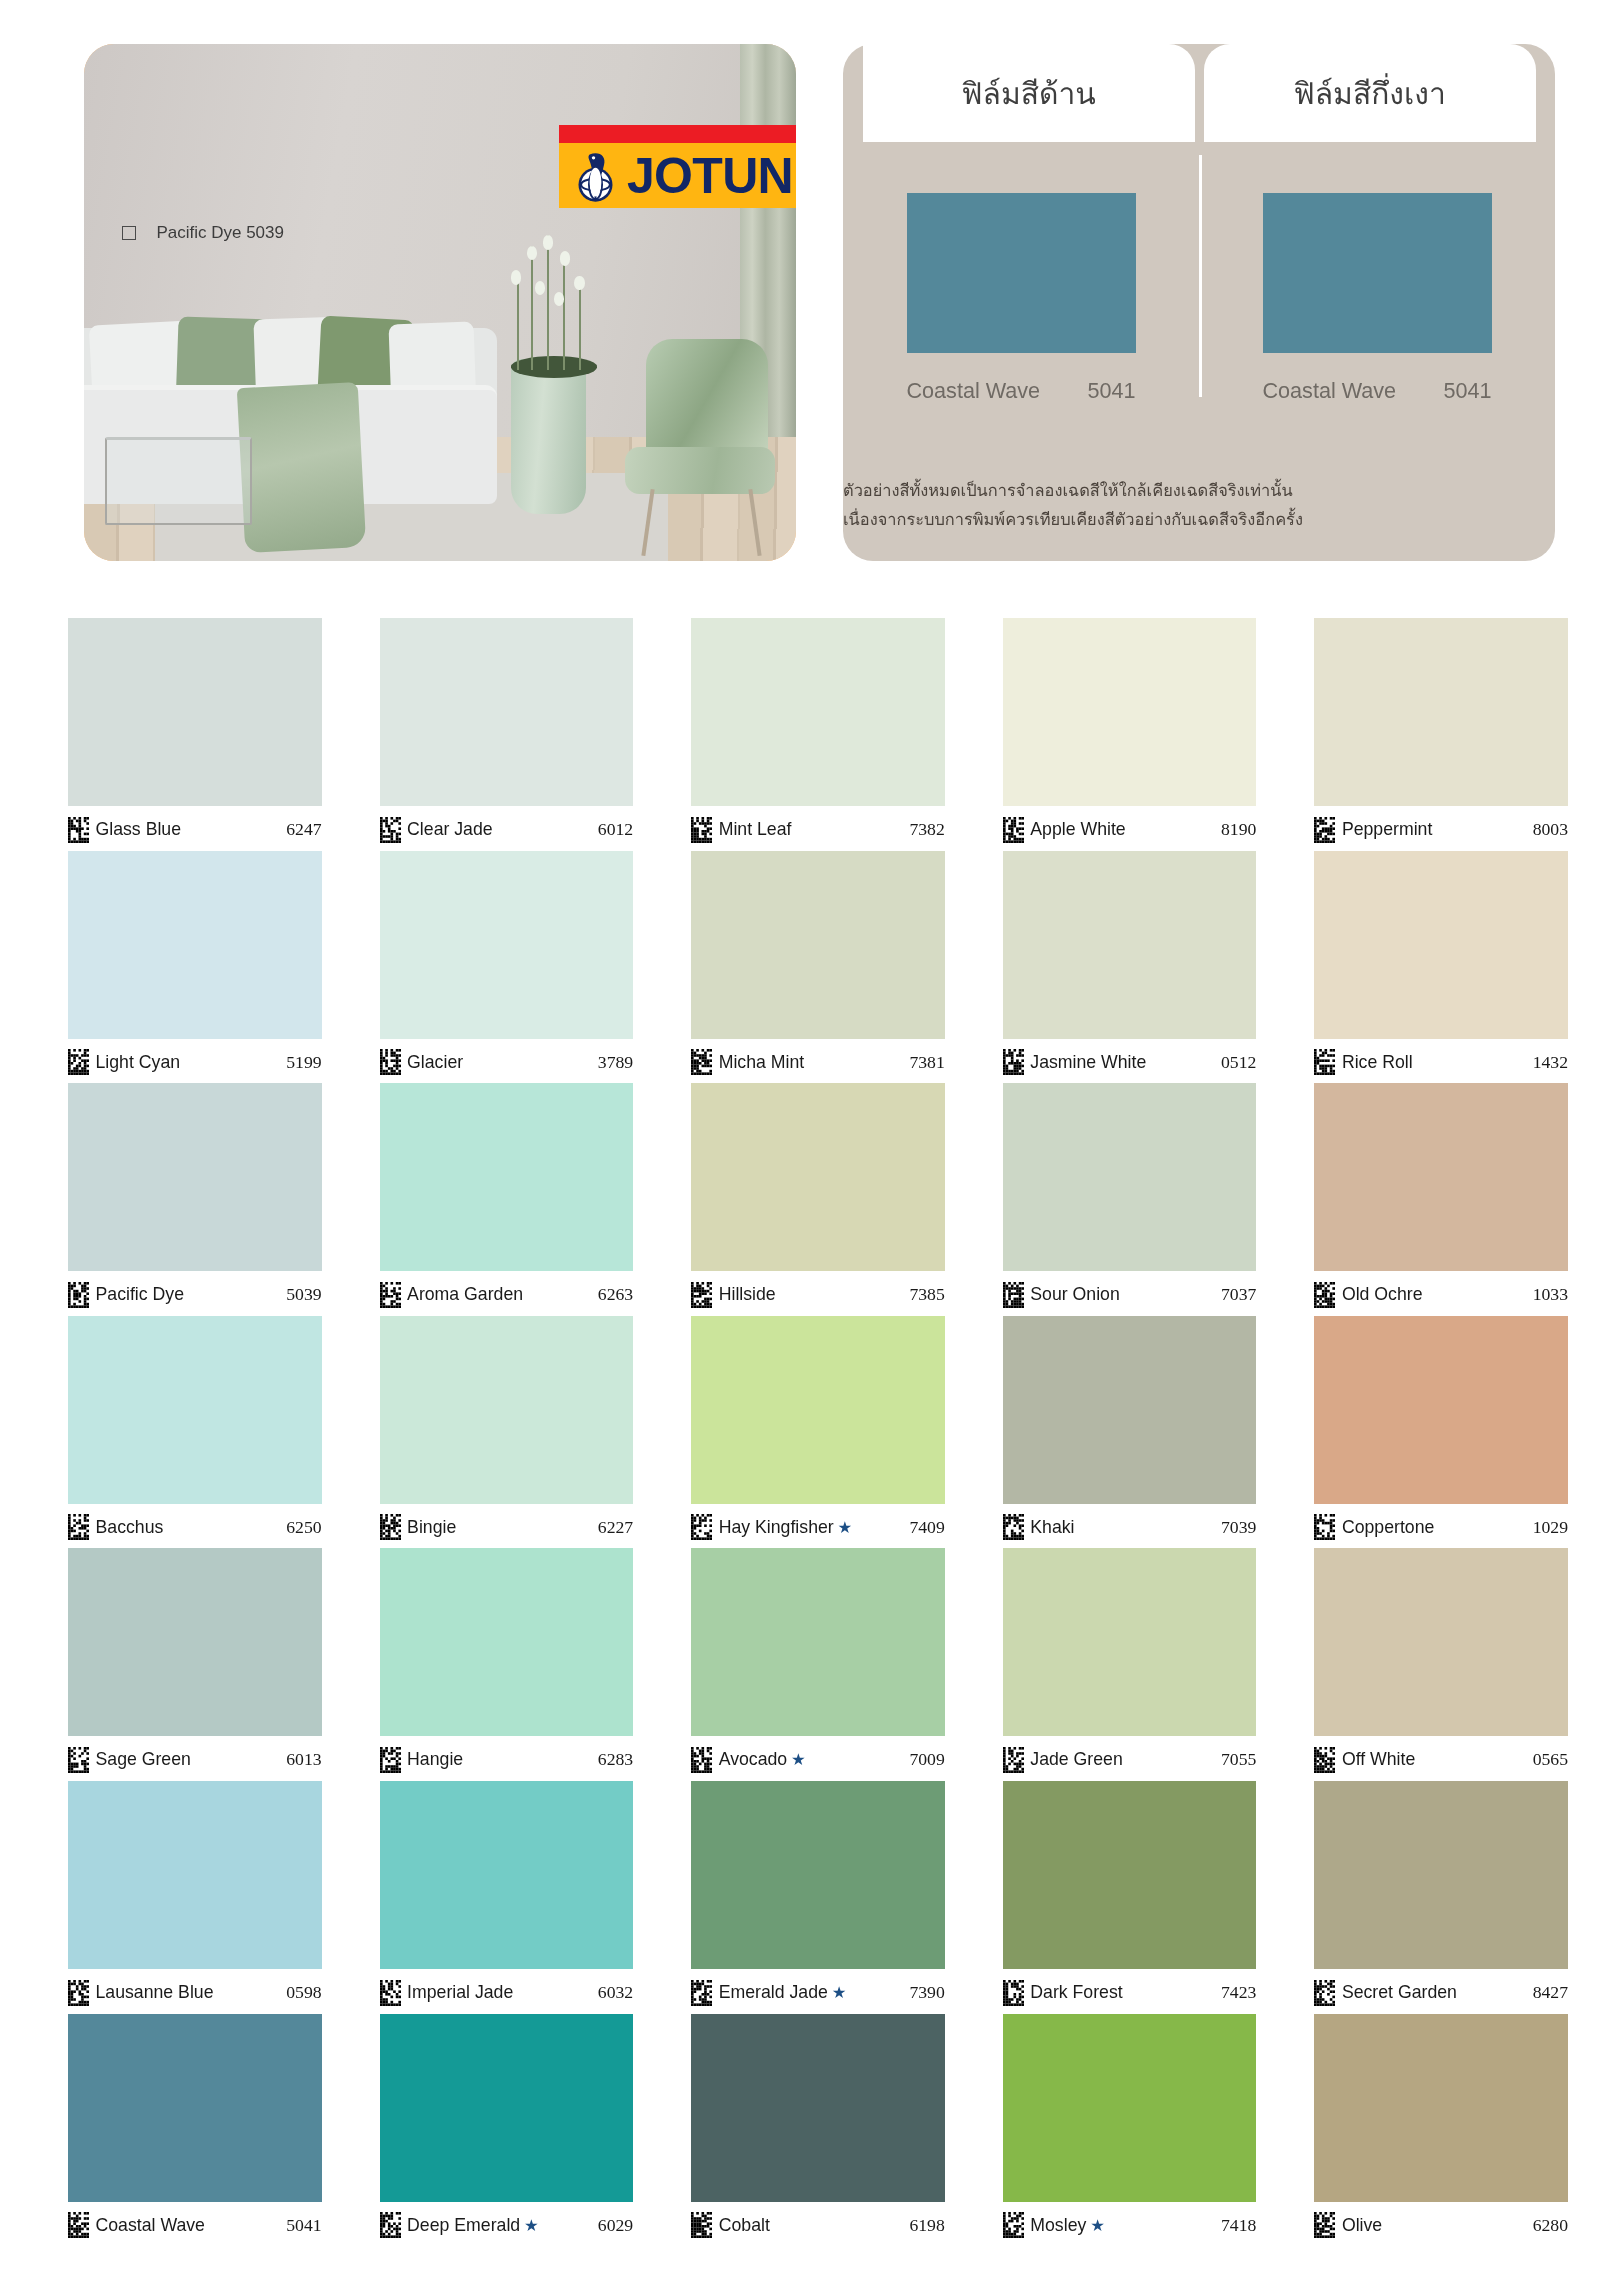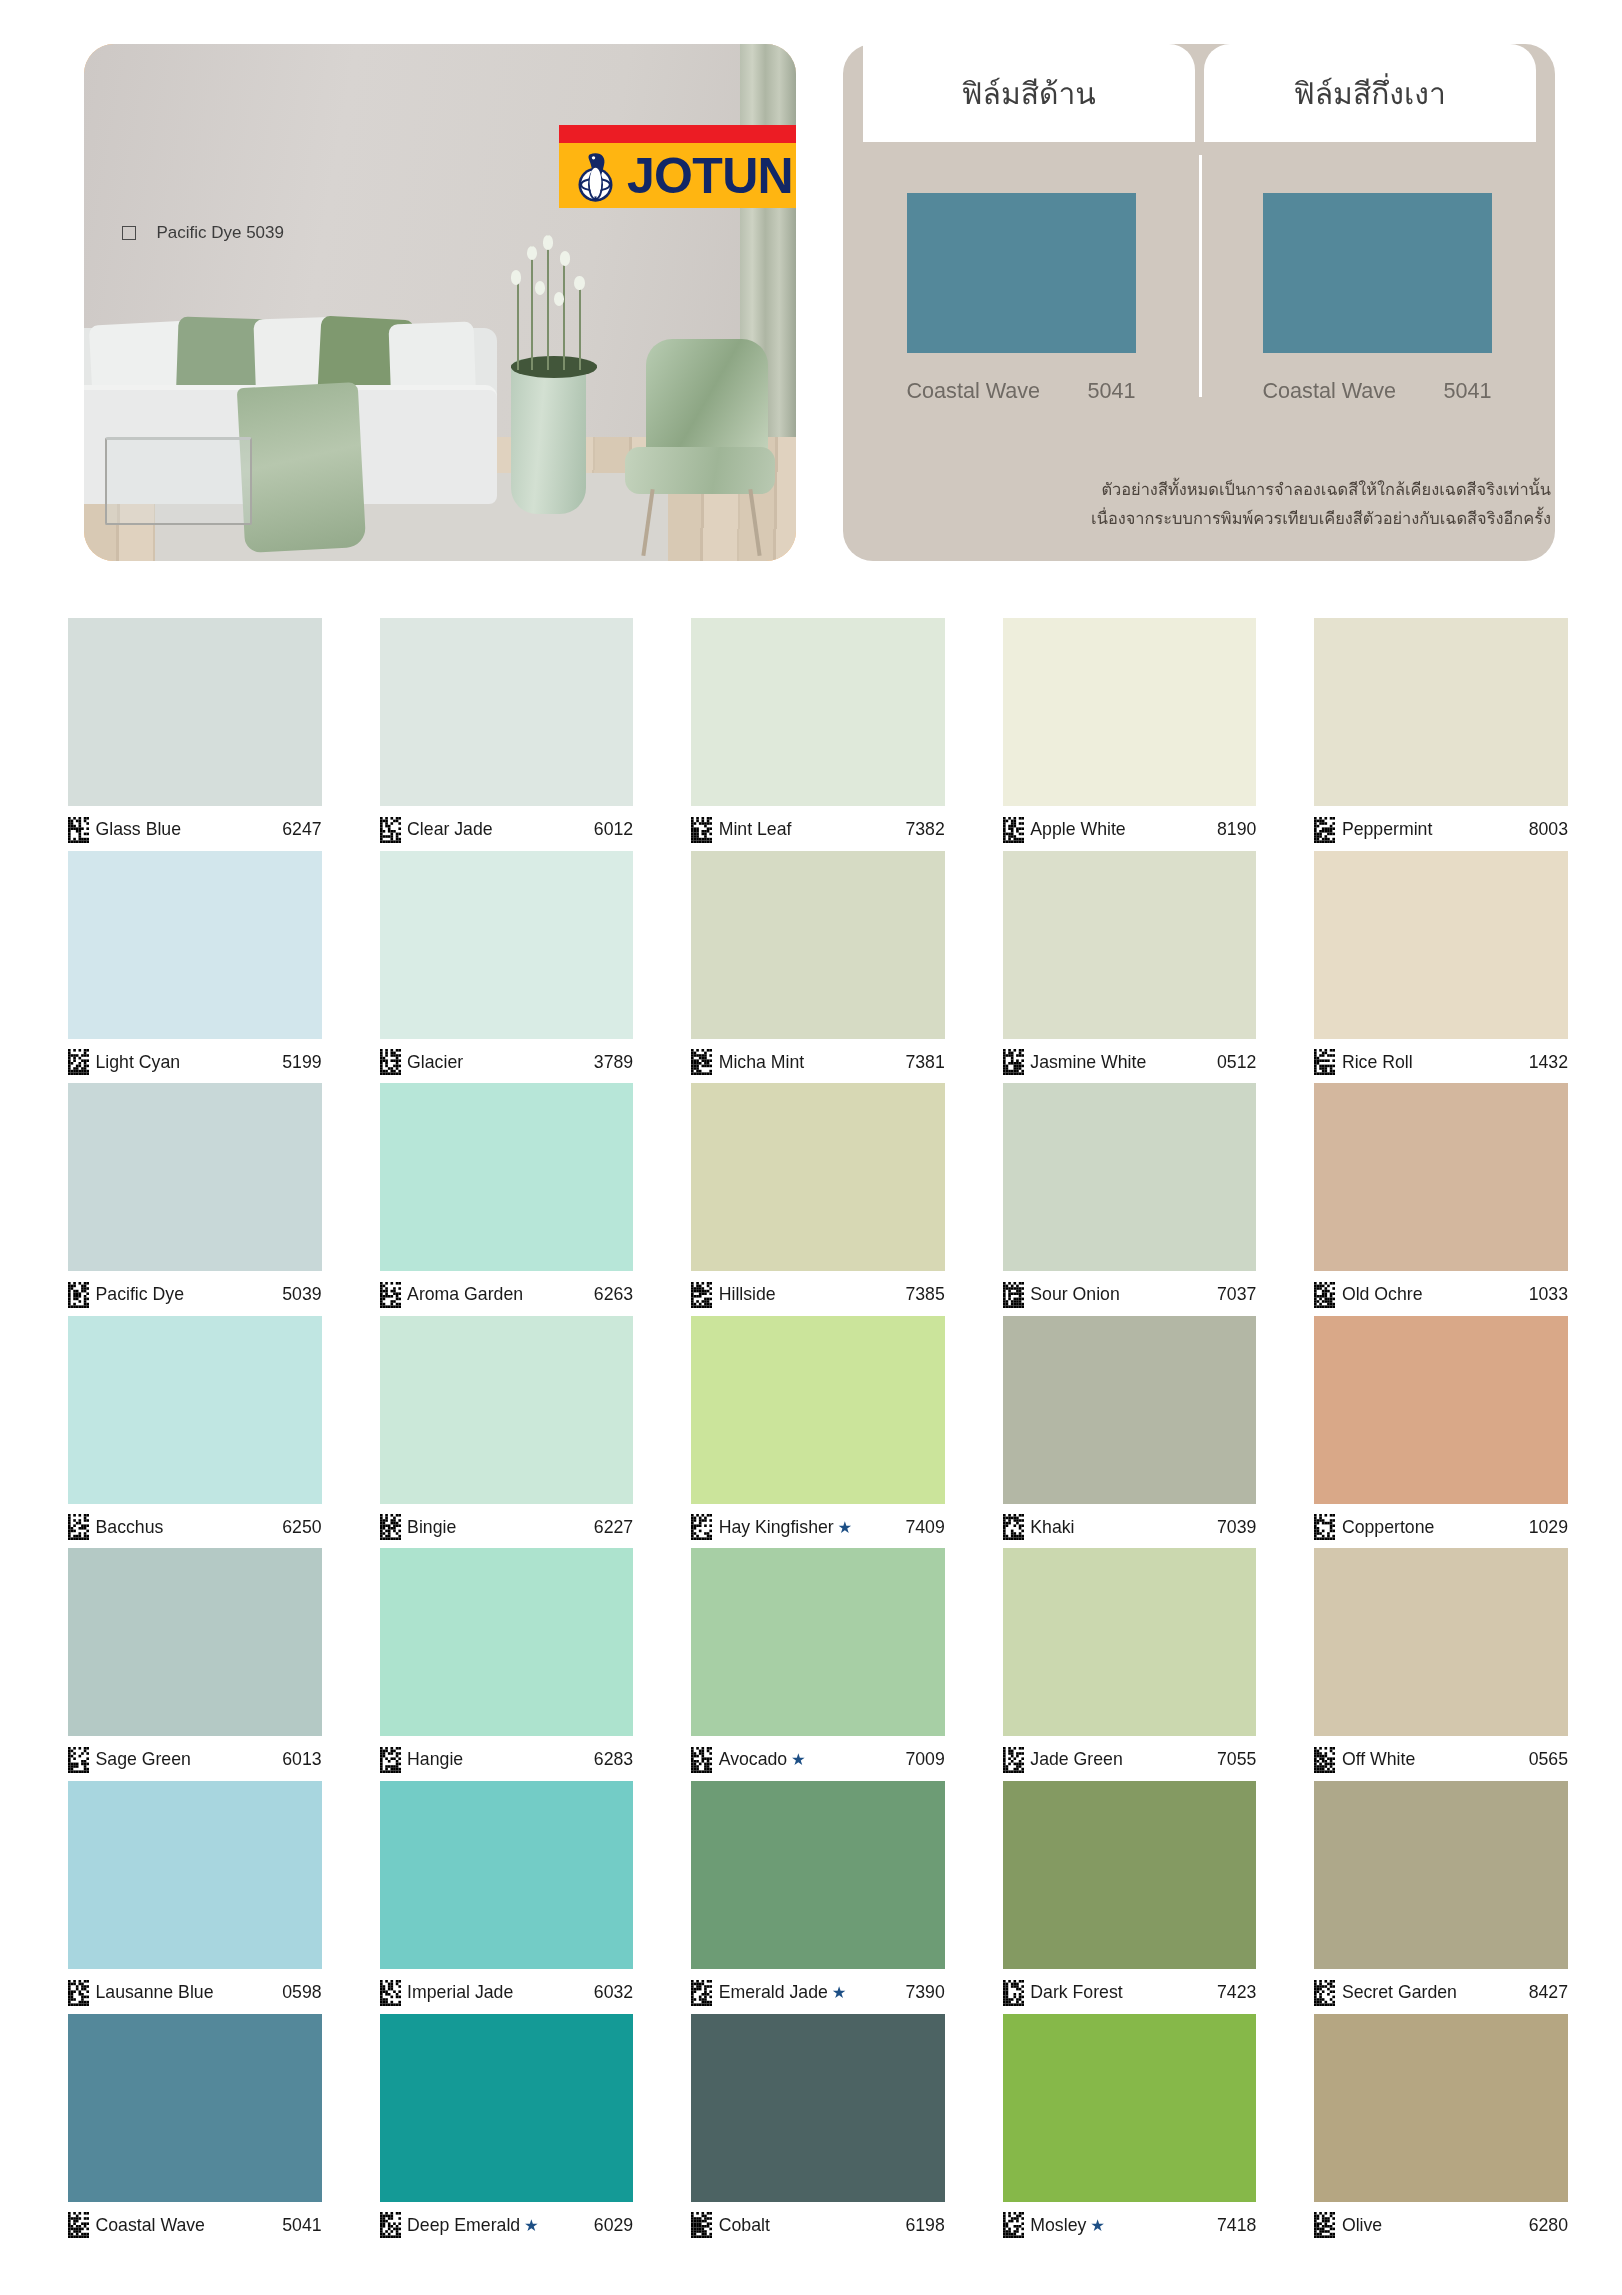--- a/index.html
+++ b/index.html
@@ -283,11 +283,11 @@
     position: absolute;
     left: 0; top: 432px;
     width: 708px;
-    text-align: right;
+    text-align: left;
     font-size: 16.4px;
     line-height: 1.75;
     color: #4b433c;
-    font-family: Liberation Serif, serif;
+    font-family: Liberation Sans, sans-serif;
   }
 
   

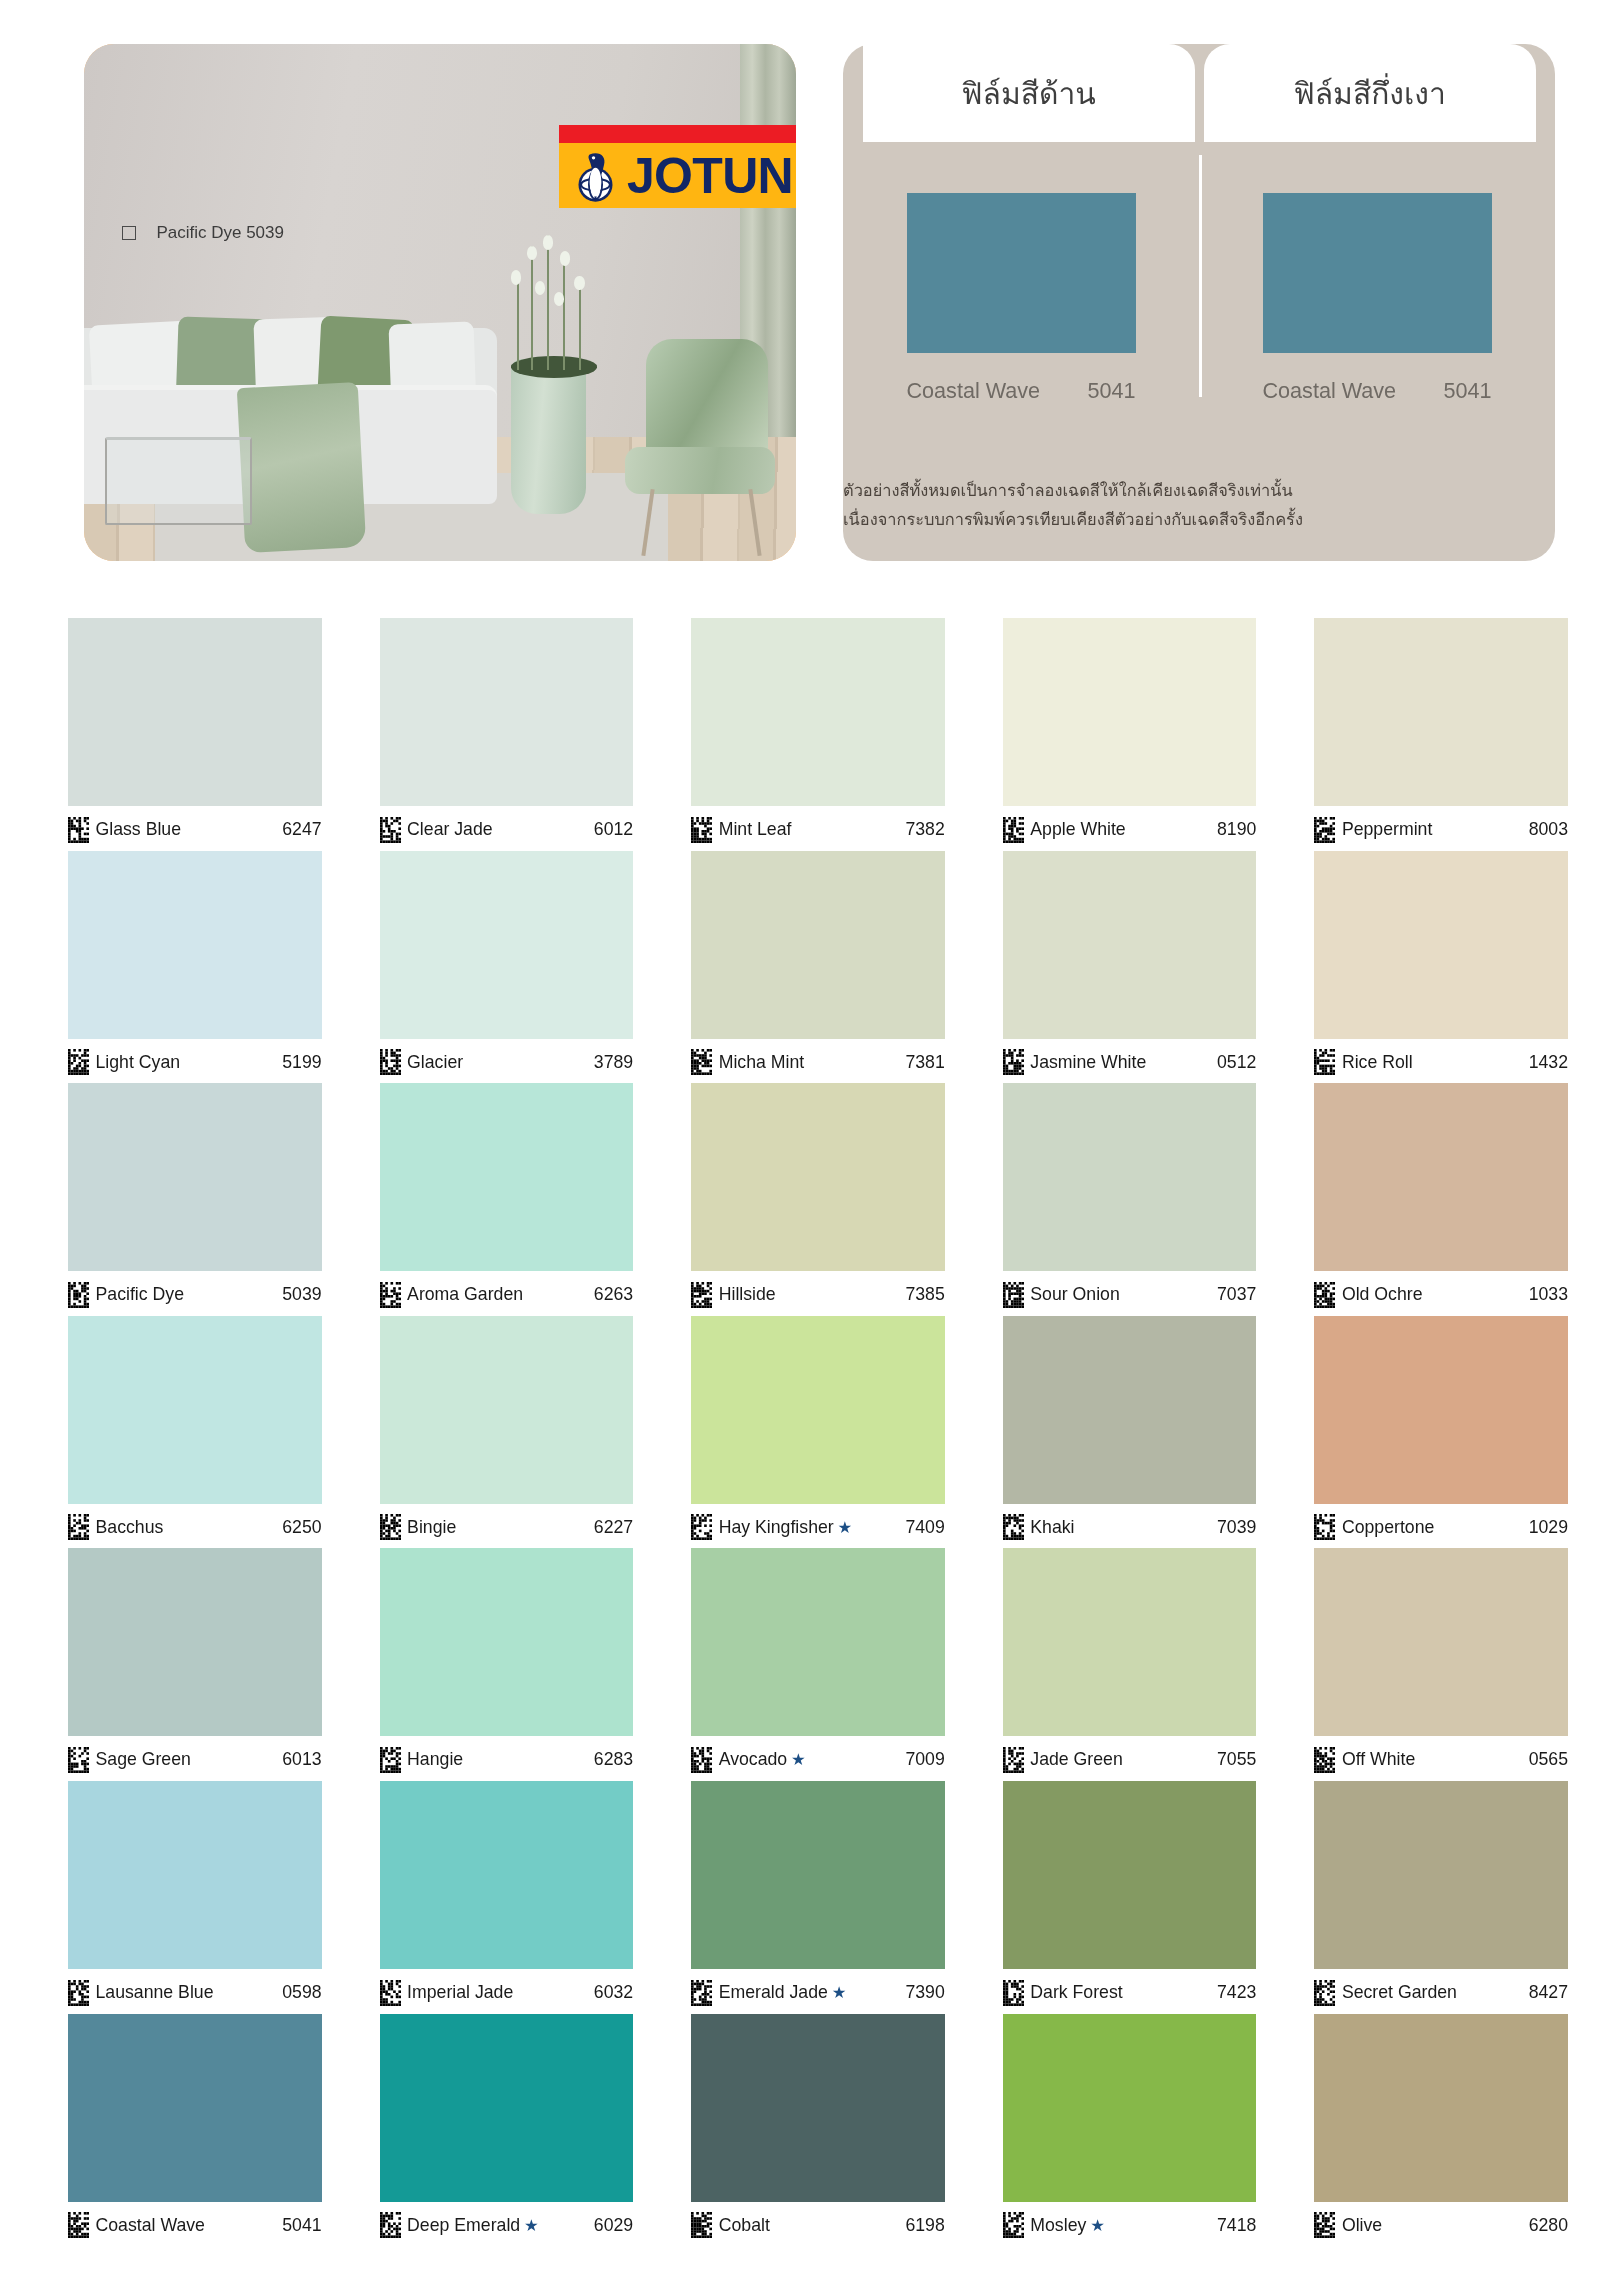--- a/index.html
+++ b/index.html
@@ -335,7 +335,7 @@
     margin-left: auto;
     font-size: 17.7px;
     color: #1a1a1a;
-    font-family: Liberation Sans, sans-serif;
+    font-family: Liberation Serif, serif;
   }
 </style>
 </head>

